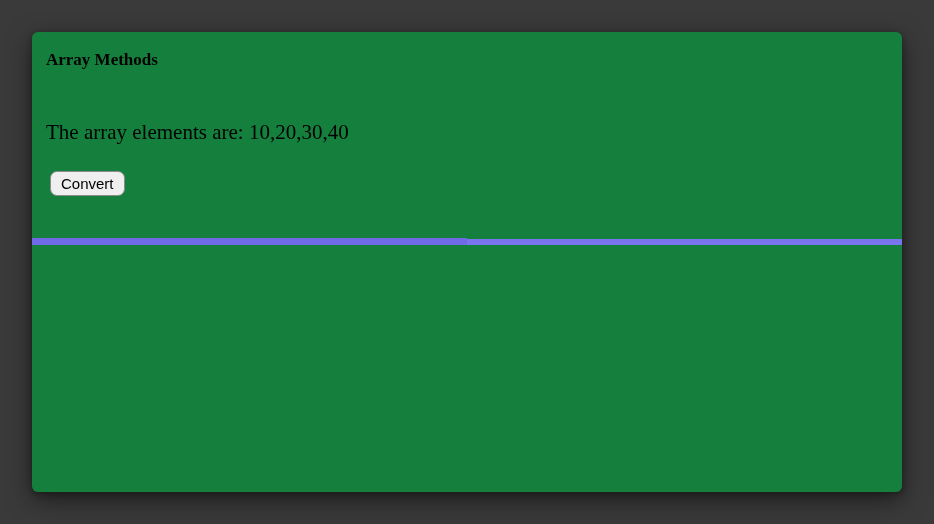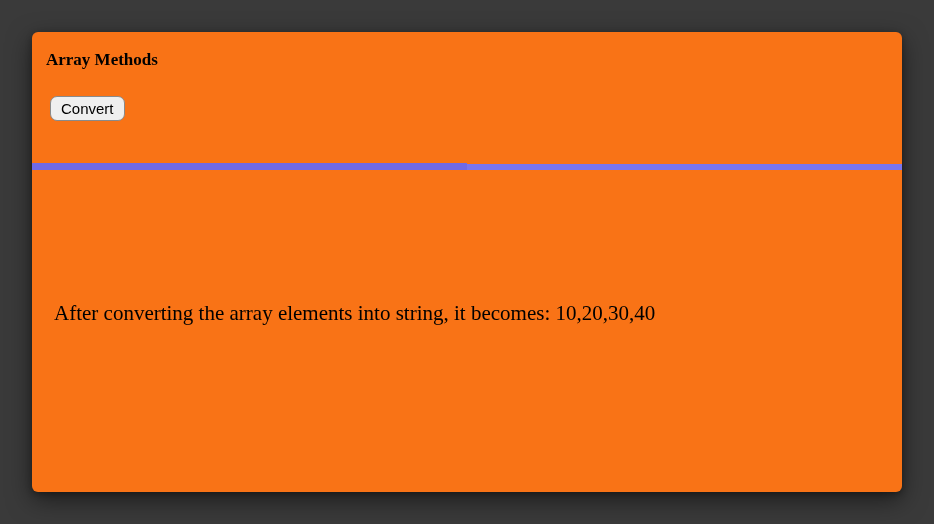--- a/index.html
+++ b/index.html
@@ -17,7 +17,7 @@
       font-family: "Times New Roman", Times, serif;
     }
     .page-container {
-      background: #f97316;
+      background: #15803d;
       width: 870px;
       height: 460px;
       border-radius: 6px;

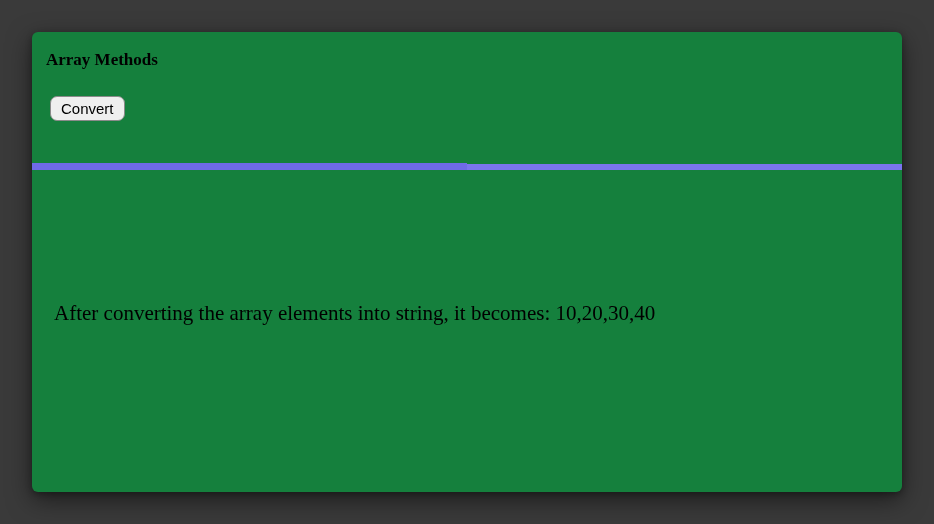--- a/index.html
+++ b/index.html
@@ -75,6 +75,7 @@
 
 <div class="page-container">
   <div class="heading">Array Methods</div>
+  <div class="array-line">The array elements are: 10,20,30,40</div>
   <div class="button-wrap">
     <button class="convert-btn">Convert</button>
   </div>

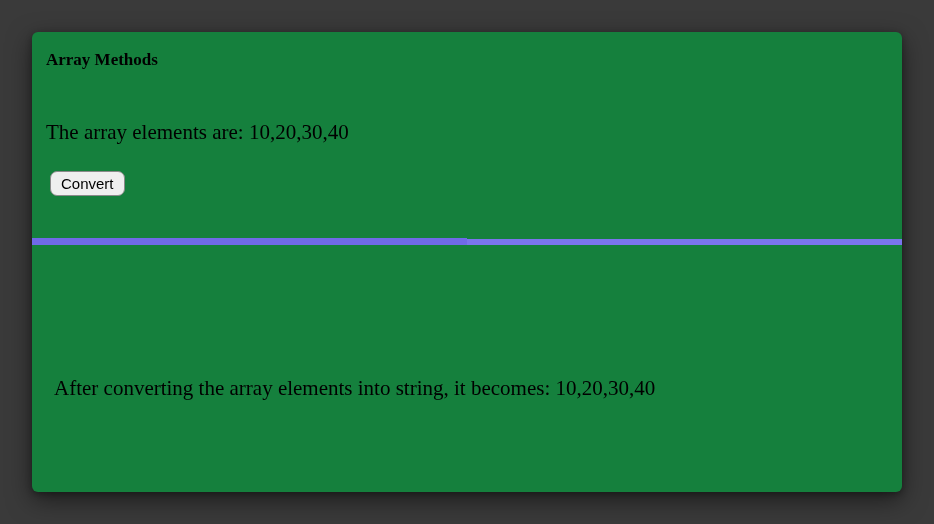--- a/index.html
+++ b/index.html
@@ -83,7 +83,6 @@
     <div class="divider-left"></div>
     <div class="divider-right"></div>
   </div>
-  <div class="result-line">After converting the array elements into string, it becomes: 10,20,30,40</div>
 </div>
 
 </body></html>

